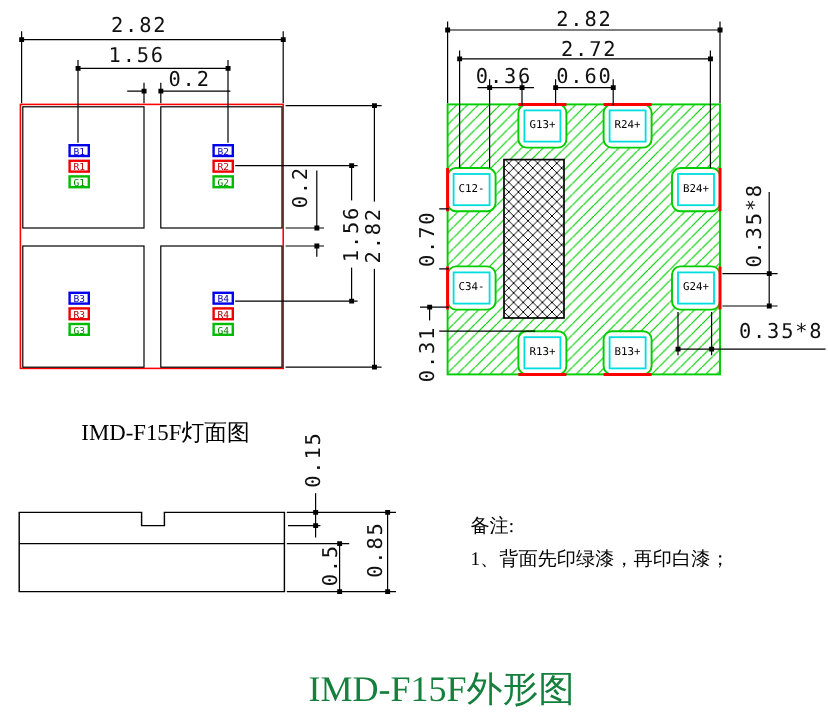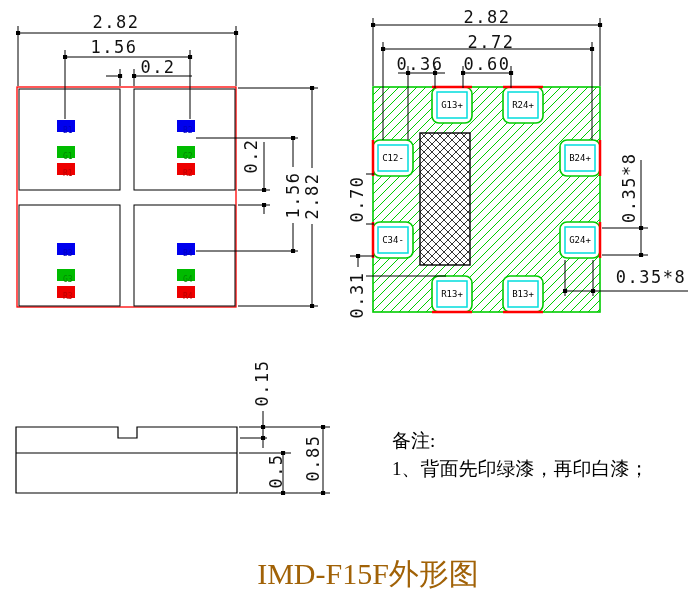--- a/index.html
+++ b/index.html
@@ -10,7 +10,7 @@
        letter-spacing:1.5px;color:#111;text-align:center;white-space:nowrap;height:18px;line-height:18px;}
   .dim.v{transform:rotate(-90deg);transform-origin:center;}
   .dim.bg{background:#fff;}
-  .chip{position:absolute;width:18px;height:11px;box-sizing:border-box;border:6px solid #8b5cf6;
+  .chip{position:absolute;width:18px;height:11px;box-sizing:border-box;border:2px solid #8b5cf6;
         font:8px/9px "DejaVu Sans Mono",monospace;text-align:center;background:#fff;}
   .chip.b{border-color:#0000ee;color:#0000bb;}
   .chip.r{border-color:#ee0000;color:#bb0000;margin-top:30px;}

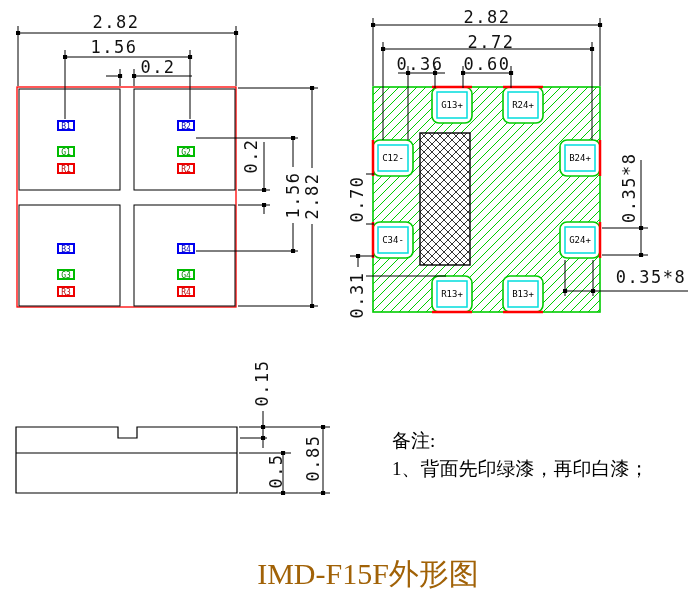--- a/index.html
+++ b/index.html
@@ -13,7 +13,7 @@
   .chip{position:absolute;width:18px;height:11px;box-sizing:border-box;border:2px solid #8b5cf6;
         font:8px/9px "DejaVu Sans Mono",monospace;text-align:center;background:#fff;}
   .chip.b{border-color:#0000ee;color:#0000bb;}
-  .chip.r{border-color:#ee0000;color:#bb0000;margin-top:30px;}
+  .chip.r{border-color:#ee0000;color:#bb0000;}
   .chip.g{border-color:#00bb00;color:#008800;}
   .padlbl{position:absolute;width:30px;height:26px;font:9px/26px "DejaVu Sans Mono",monospace;
           color:#000;text-align:center;white-space:nowrap;}

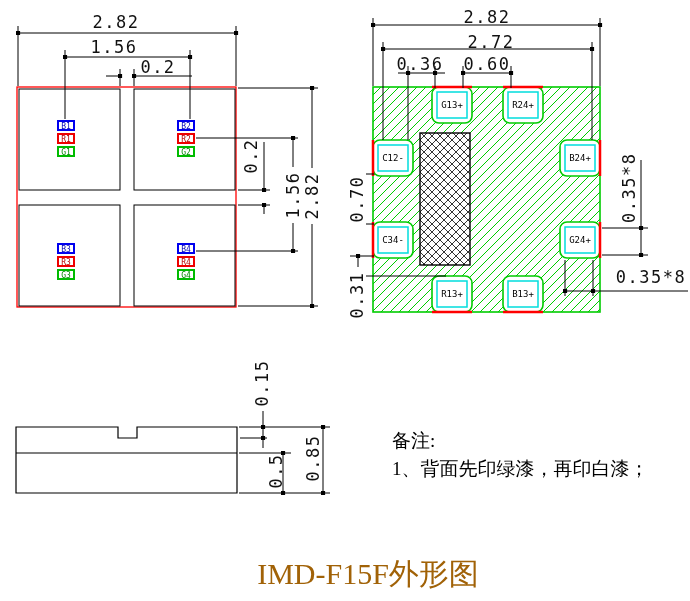--- a/index.html
+++ b/index.html
@@ -151,6 +151,7 @@
   <div class="dim v" style="left:254px;top:462px;width:44px">0.5</div>
   <div class="dim v" style="left:285px;top:449px;width:56px">0.85</div>
 
+  <div class="cap" style="left:40px;top:348px;width:196px">IMD-F15F灯面图</div>
 
   <div class="note" style="top:428px">备注:</div>
   <div class="note" style="top:456px">1、背面先印绿漆，再印白漆；</div>

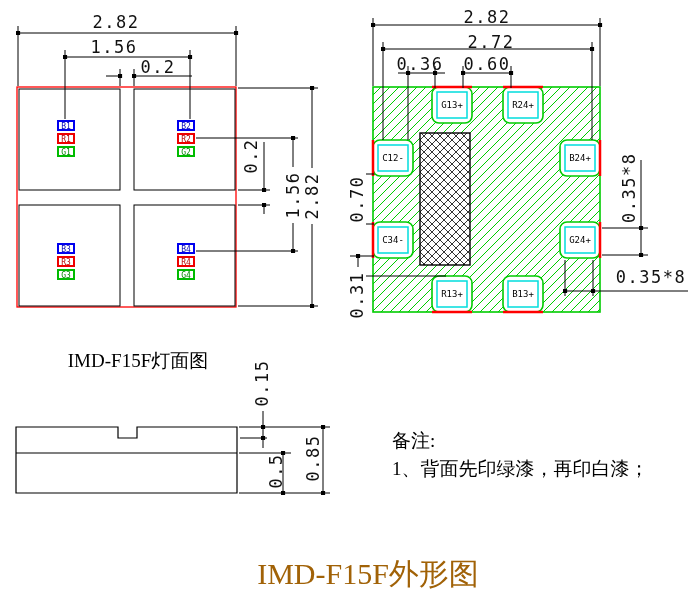--- a/index.html
+++ b/index.html
@@ -20,7 +20,7 @@
   .cap{position:absolute;font-family:"Liberation Serif","DejaVu Serif",serif;font-size:19px;
        color:#000;text-align:center;white-space:nowrap;}
   .note{position:absolute;left:392px;font-family:"Liberation Serif","DejaVu Serif",serif;
-        font-size:19px;color:#000;white-space:nowrap;}
+        font-size:16px;color:#000;white-space:nowrap;}
   .title{position:absolute;font-family:"Liberation Serif","DejaVu Serif",serif;font-size:30px;
          color:#a16207;text-align:center;white-space:nowrap;}
 </style>

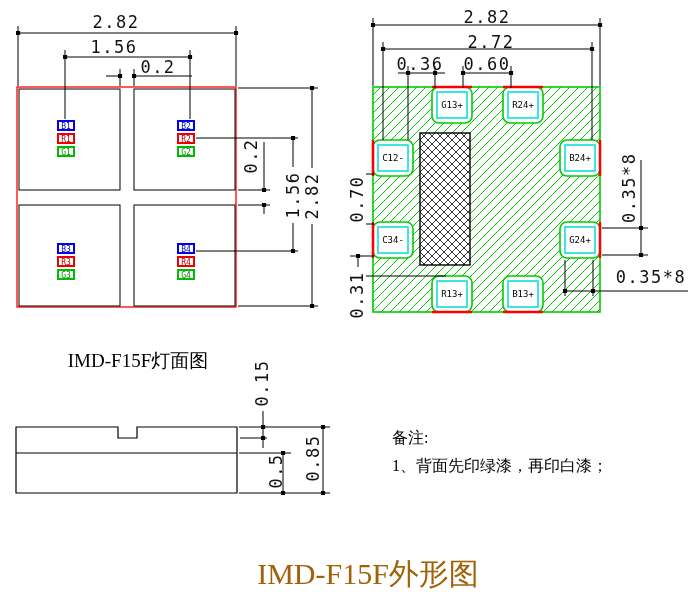--- a/index.html
+++ b/index.html
@@ -22,7 +22,7 @@
   .note{position:absolute;left:392px;font-family:"Liberation Serif","DejaVu Serif",serif;
         font-size:16px;color:#000;white-space:nowrap;}
   .title{position:absolute;font-family:"Liberation Serif","DejaVu Serif",serif;font-size:30px;
-         color:#a16207;text-align:center;white-space:nowrap;}
+         color:#15803d;text-align:center;white-space:nowrap;}
 </style>
 </head>
 <body>

